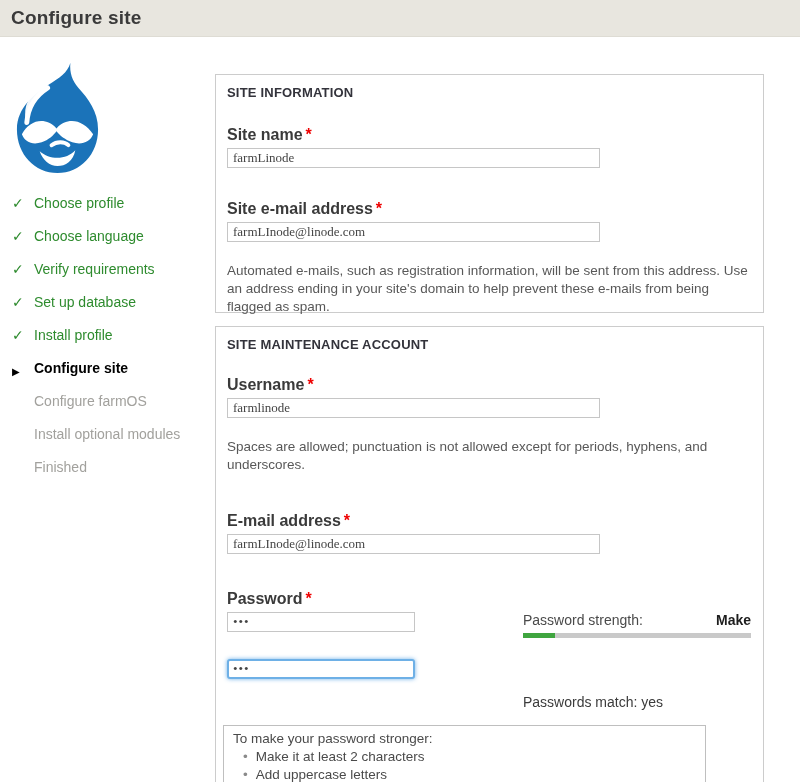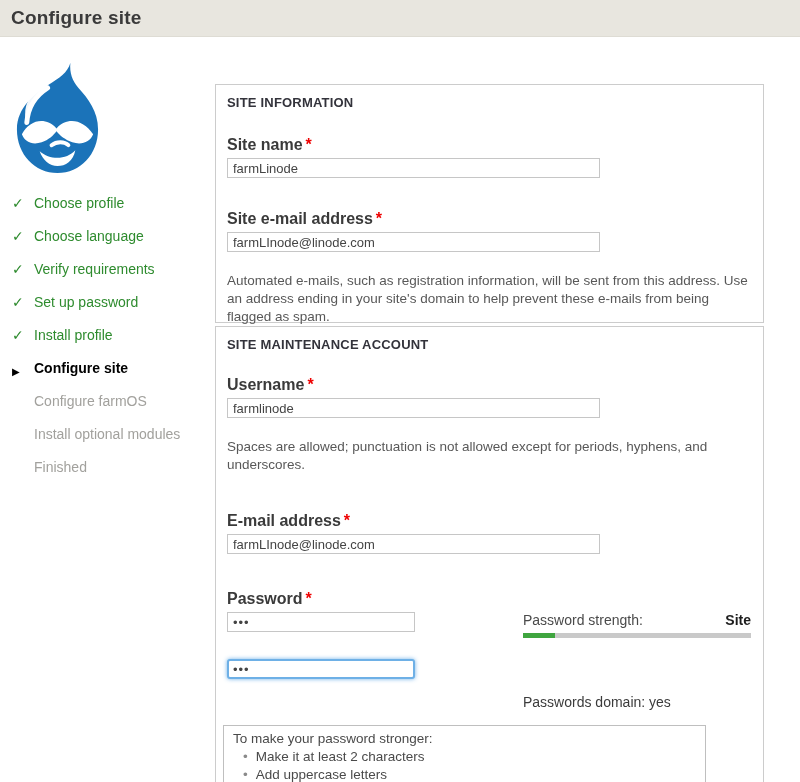--- a/index.html
+++ b/index.html
@@ -35,7 +35,7 @@
     position:absolute; left:215px; width:549px;
     border:1px solid #ccc; background:#fff; padding:10px 12px 0 11px;
   }
-  .fset-1 { top:84px;  height:239px; }
+  .fset-1 { top:74px;  height:239px; }
   .fset-2 { top:326px; height:556px; }
   .legend { font-size:13px; font-weight:bold; color:#33333b; letter-spacing:.2px; }
 

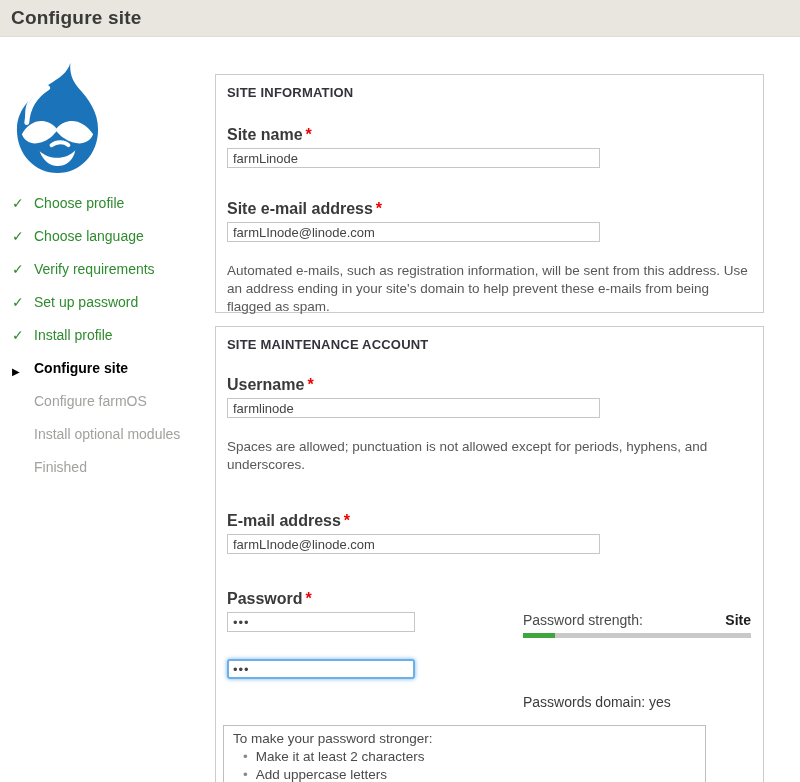--- a/index.html
+++ b/index.html
@@ -44,7 +44,7 @@
   input.text {
     display:block; margin-top:4px; height:20px; width:373px;
     border:1px solid #c6c6c6; padding:2px 5px; font-size:13px; color:#444;
-    font-family:Liberation Sans, sans-serif; background:#fff;
+    font-family:Liberation Serif, serif; background:#fff;
   }
   input.pw { width:188px; letter-spacing:1px; }
   input.focused {

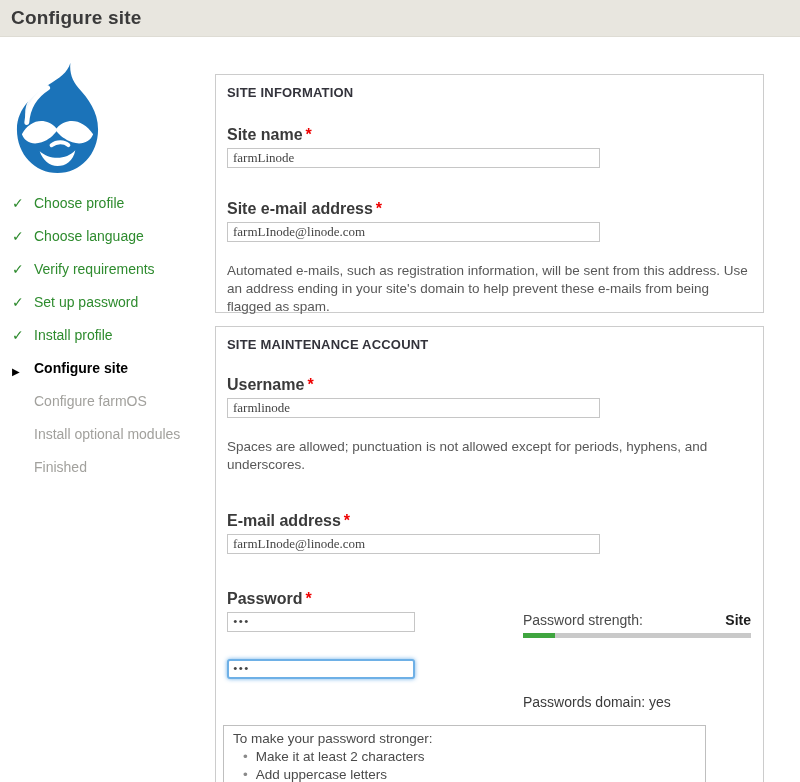--- a/index.html
+++ b/index.html
@@ -108,7 +108,7 @@
     </li>
   <li class="done">
     <span class="ticon">✓</span>
-    <span>Set up password</span>
+    <span>Set up database</span>
     </li>
   <li class="done">
     <span class="ticon">✓</span>

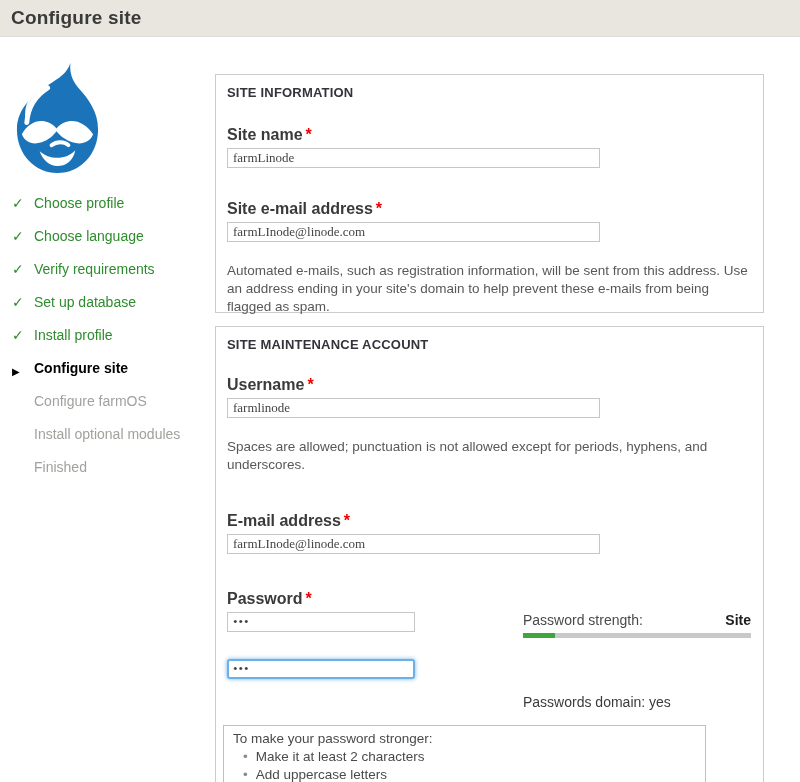--- a/index.html
+++ b/index.html
@@ -169,7 +169,7 @@
     <div class="pwright">
       <div class="strength-head">
         <span>Password strength:</span>
-        <span class="level">Site</span>
+        <span class="level">Make</span>
       </div>
       <div class="strength-track">
         <div class="strength-fill" id="strength-fill" style="width: 14%; background: rgb(63, 165, 63);"></div>

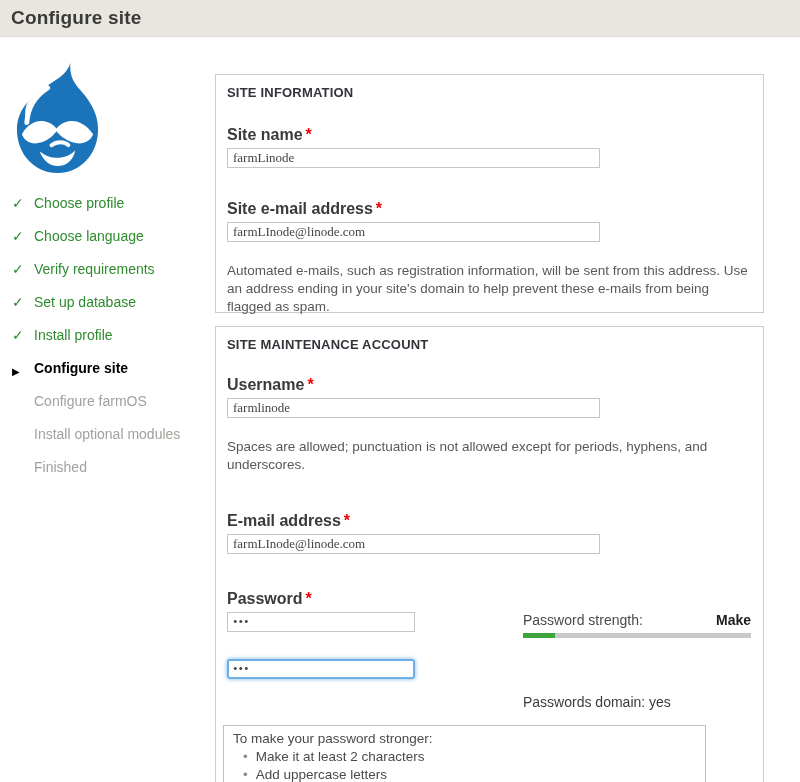--- a/index.html
+++ b/index.html
@@ -182,7 +182,7 @@
       <input class="text pw focused" type="text" value="•••" style="">
     </div>
     <div class="pwright">
-      <div class="match">Passwords domain: yes</div>
+      <div class="match">Passwords match: yes</div>
     </div>
   </div>
 

